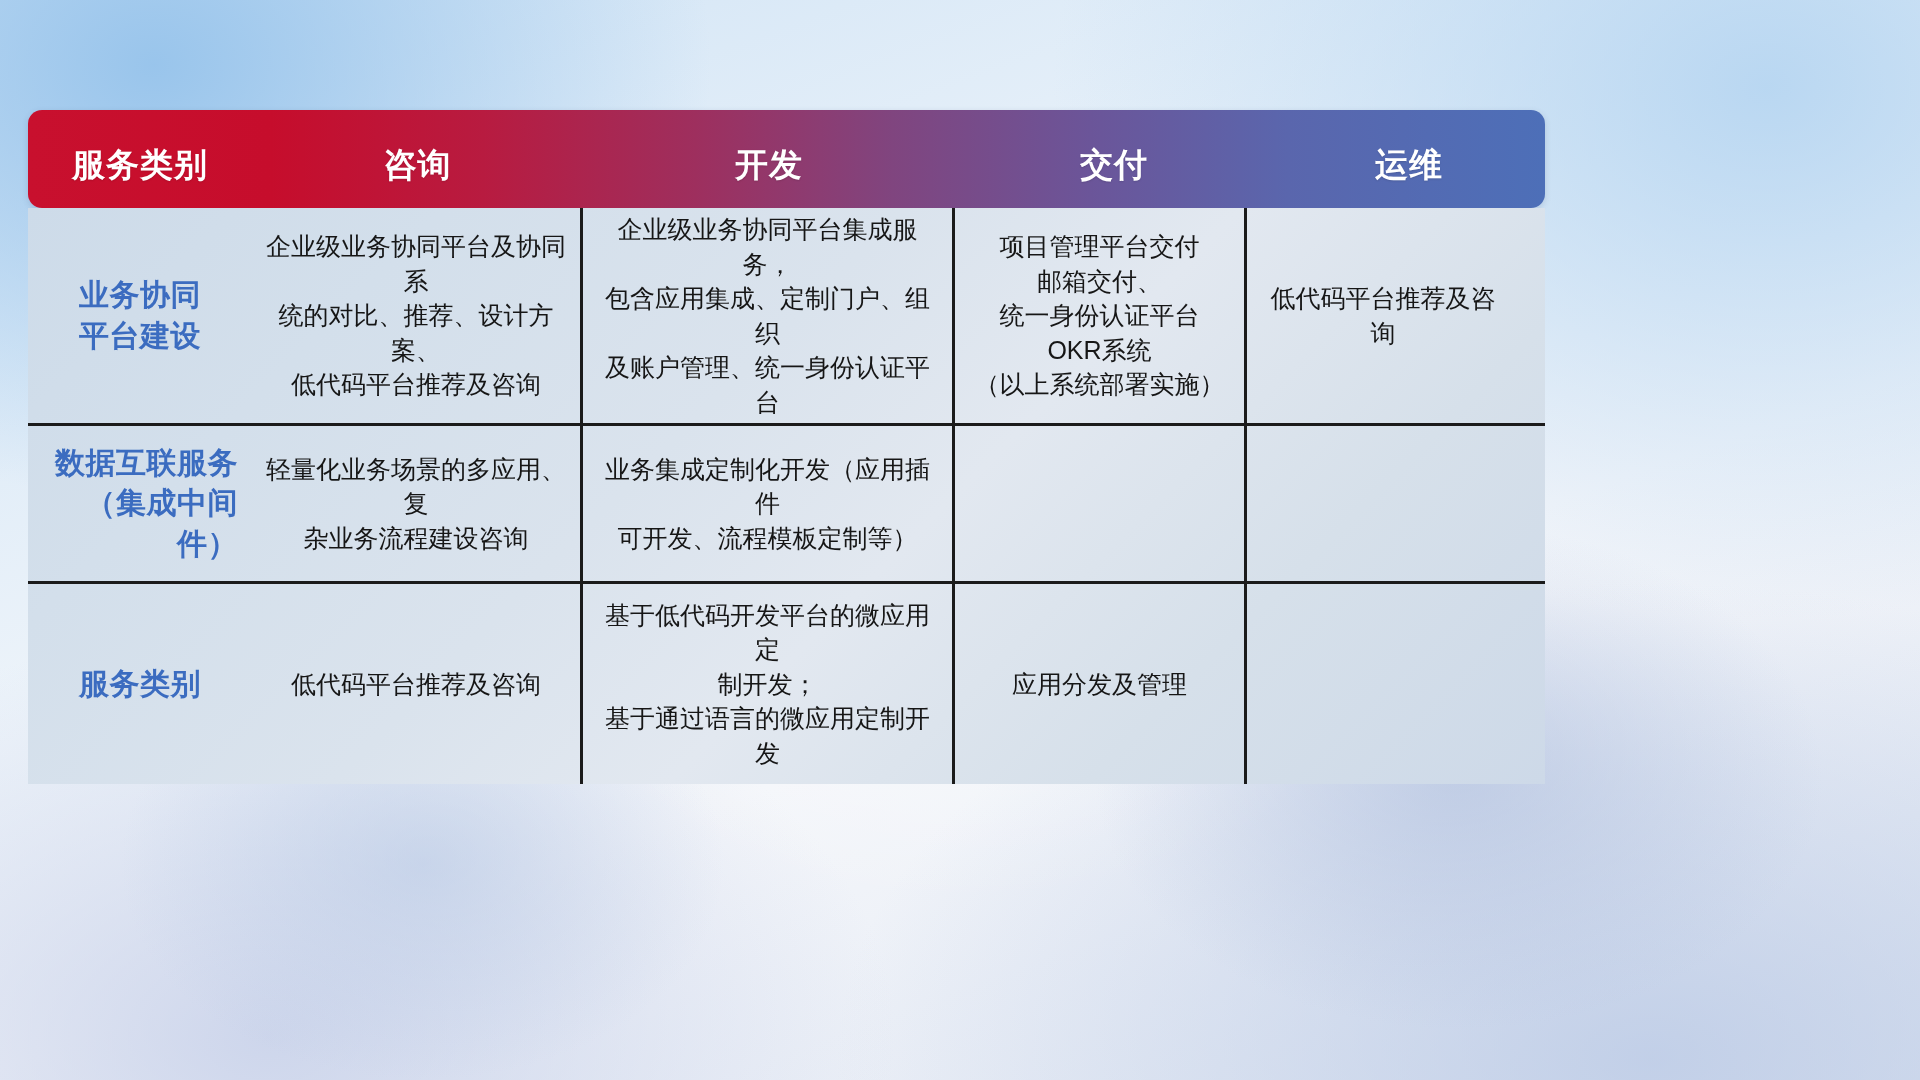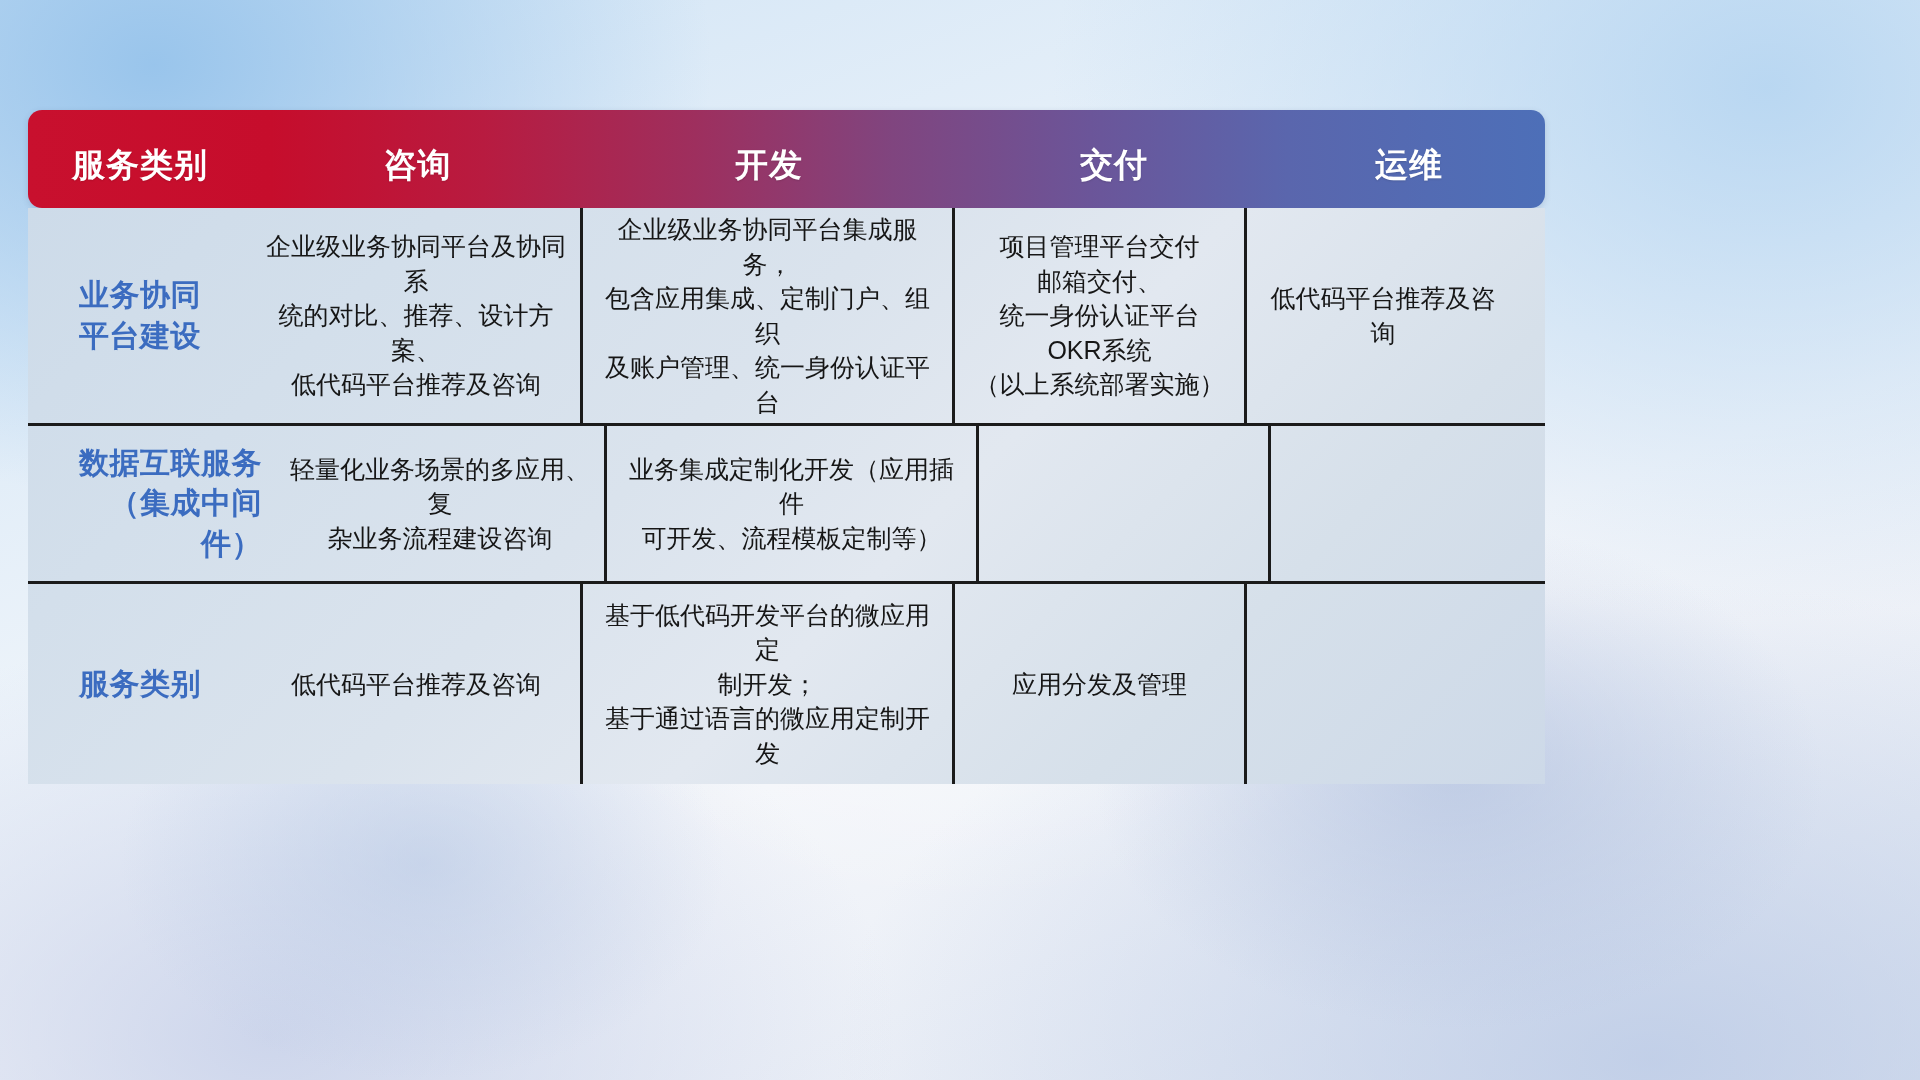--- a/index.html
+++ b/index.html
@@ -120,7 +120,7 @@
   }
 
   .r0 { height: 215px; }
-  .r1 { height: 155px; padding-left: 24px; }
+  .r1 { height: 155px; }
   .r2 { height: 200px; }
 </style>
 </head>

